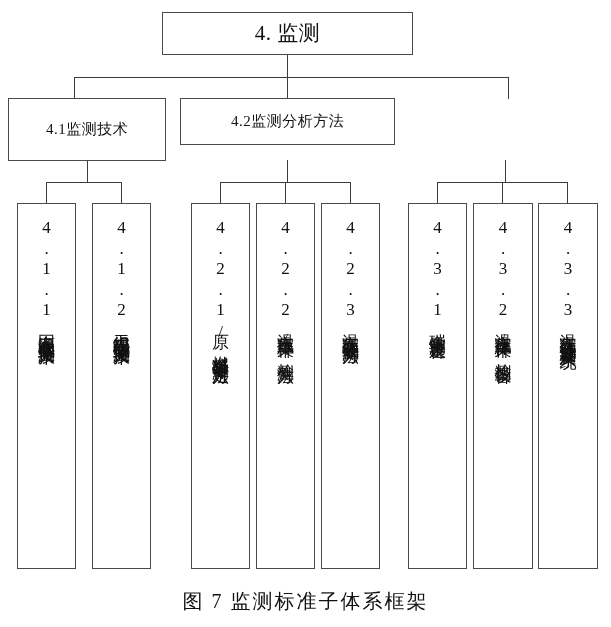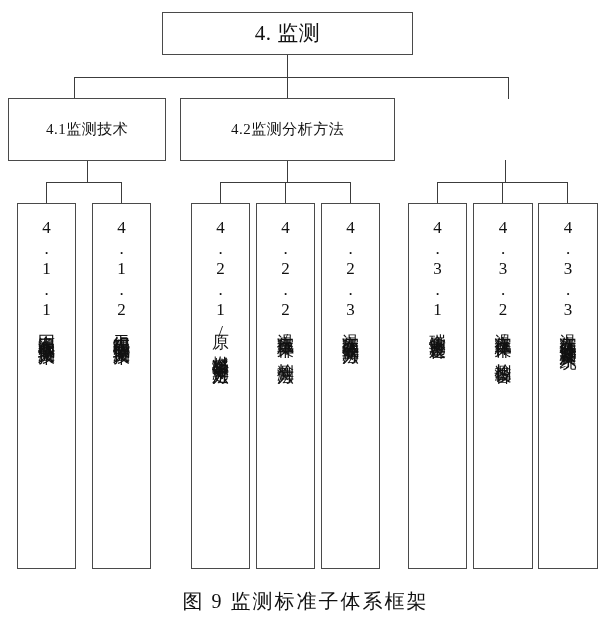--- a/index.html
+++ b/index.html
@@ -43,7 +43,7 @@
   }
   .lvl2 { font-size: 15px; }
   #lvl2-box-0 { left: 8px;   top: 98px; width: 158px; height: 63px; }
-  #lvl2-box-1 { left: 180px; top: 98px; width: 215px; height: 63px; }
+  #lvl2-box-1 { left: 180px; top: 98px; width: 215px; height: 47px; }
   #lvl2-box-2 { left: 407px; top: 98px; width: 196px; height: 63px; }
 
   

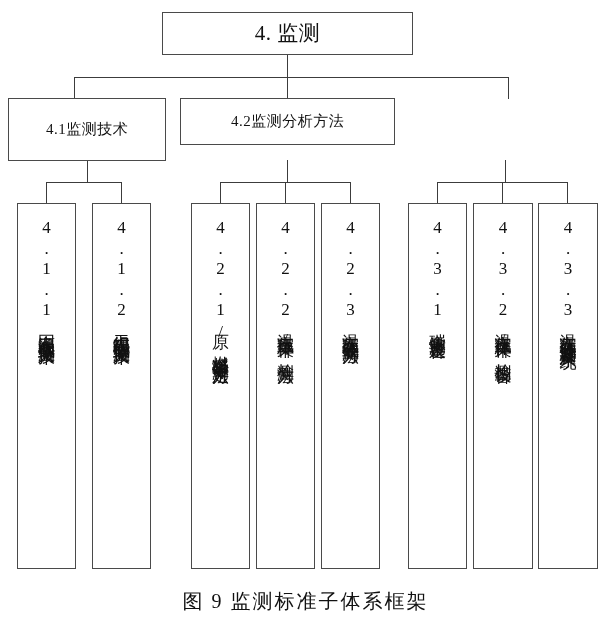--- a/index.html
+++ b/index.html
@@ -157,7 +157,7 @@
     <span class="vtext">4.3.3温室气体在线监测设备及系统</span>
   </div>
 
-  <div id="caption">图 9 监测标准子体系框架</div>
+  <div id="caption">图 7 监测标准子体系框架</div>
 
 </div>
 

